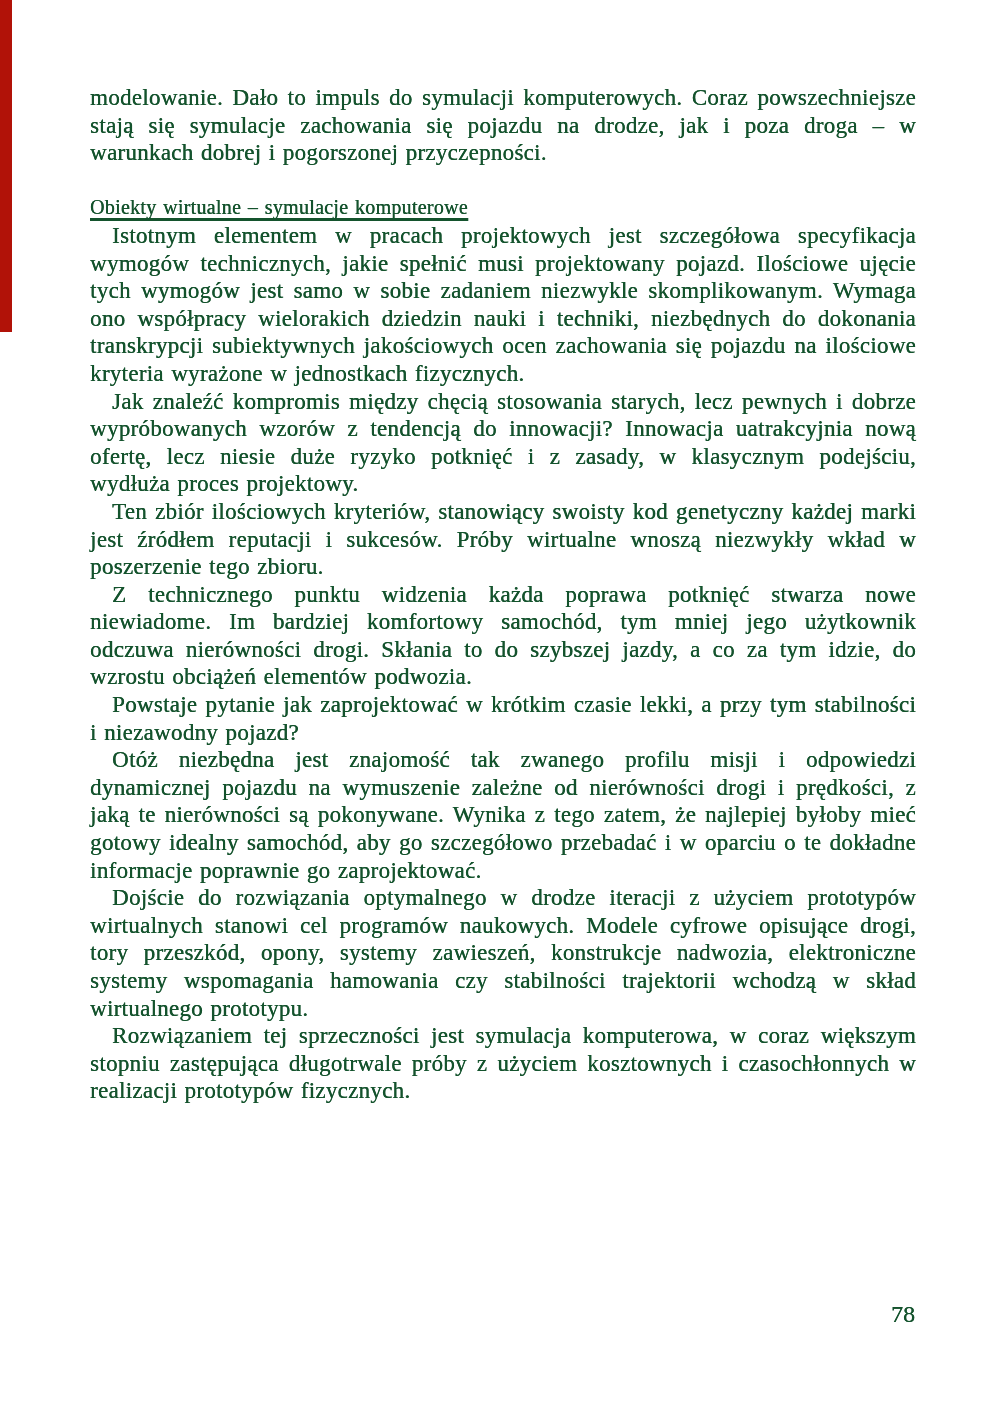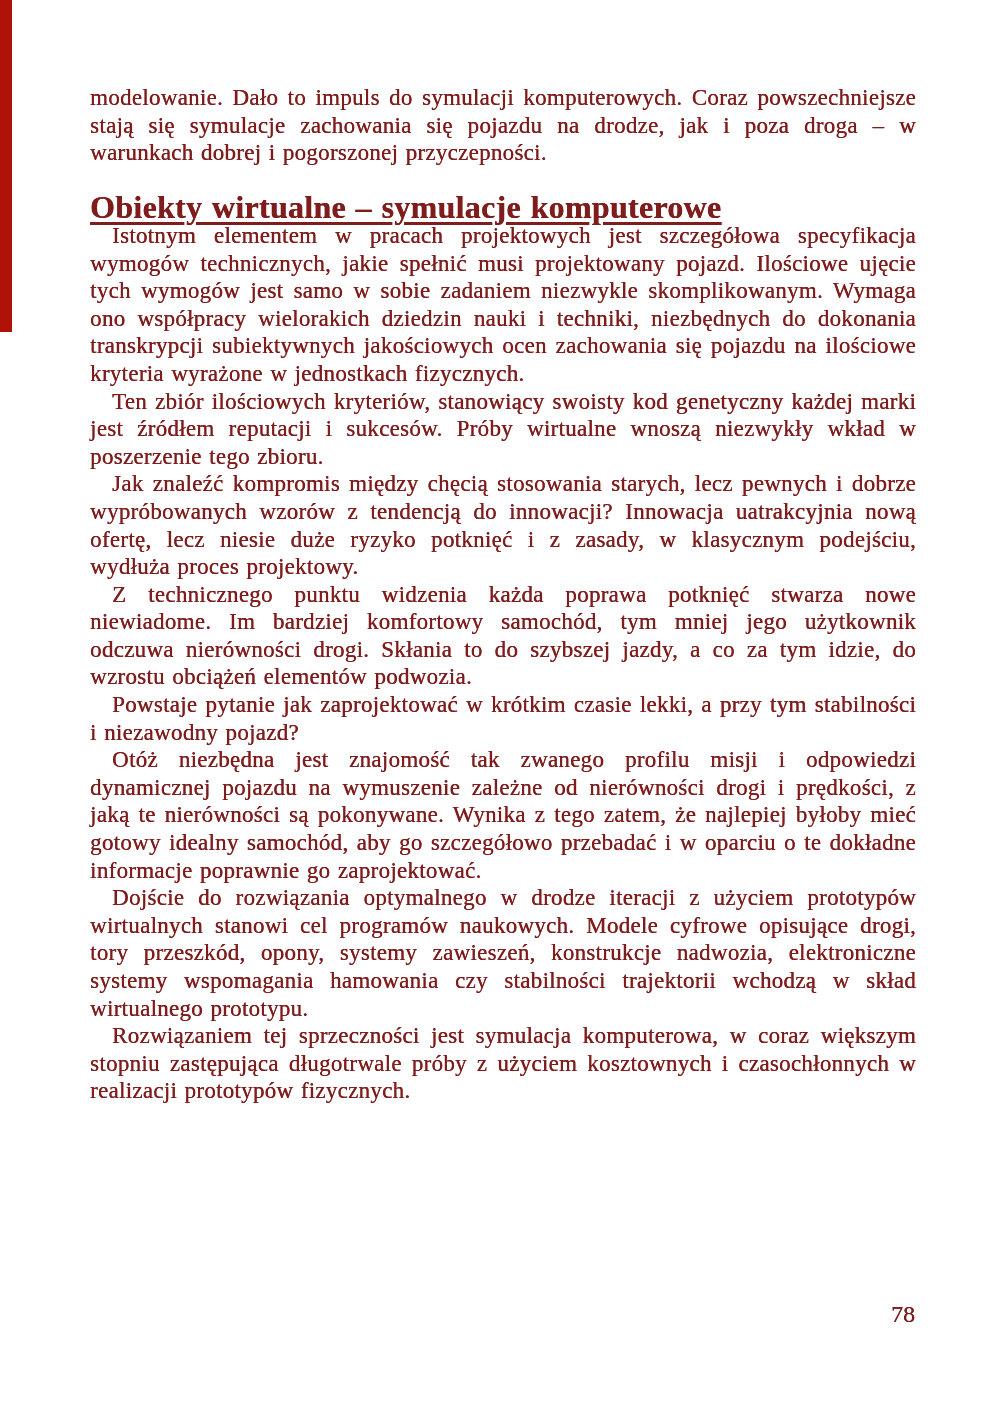--- a/index.html
+++ b/index.html
@@ -14,7 +14,7 @@
     background: #ffffff;
     overflow: hidden;
     font-family: "Liberation Serif", "DejaVu Serif", serif;
-    color: #7f1d1d;
+    color: #14532d;
   }
   .margin-marker {
     position: absolute;

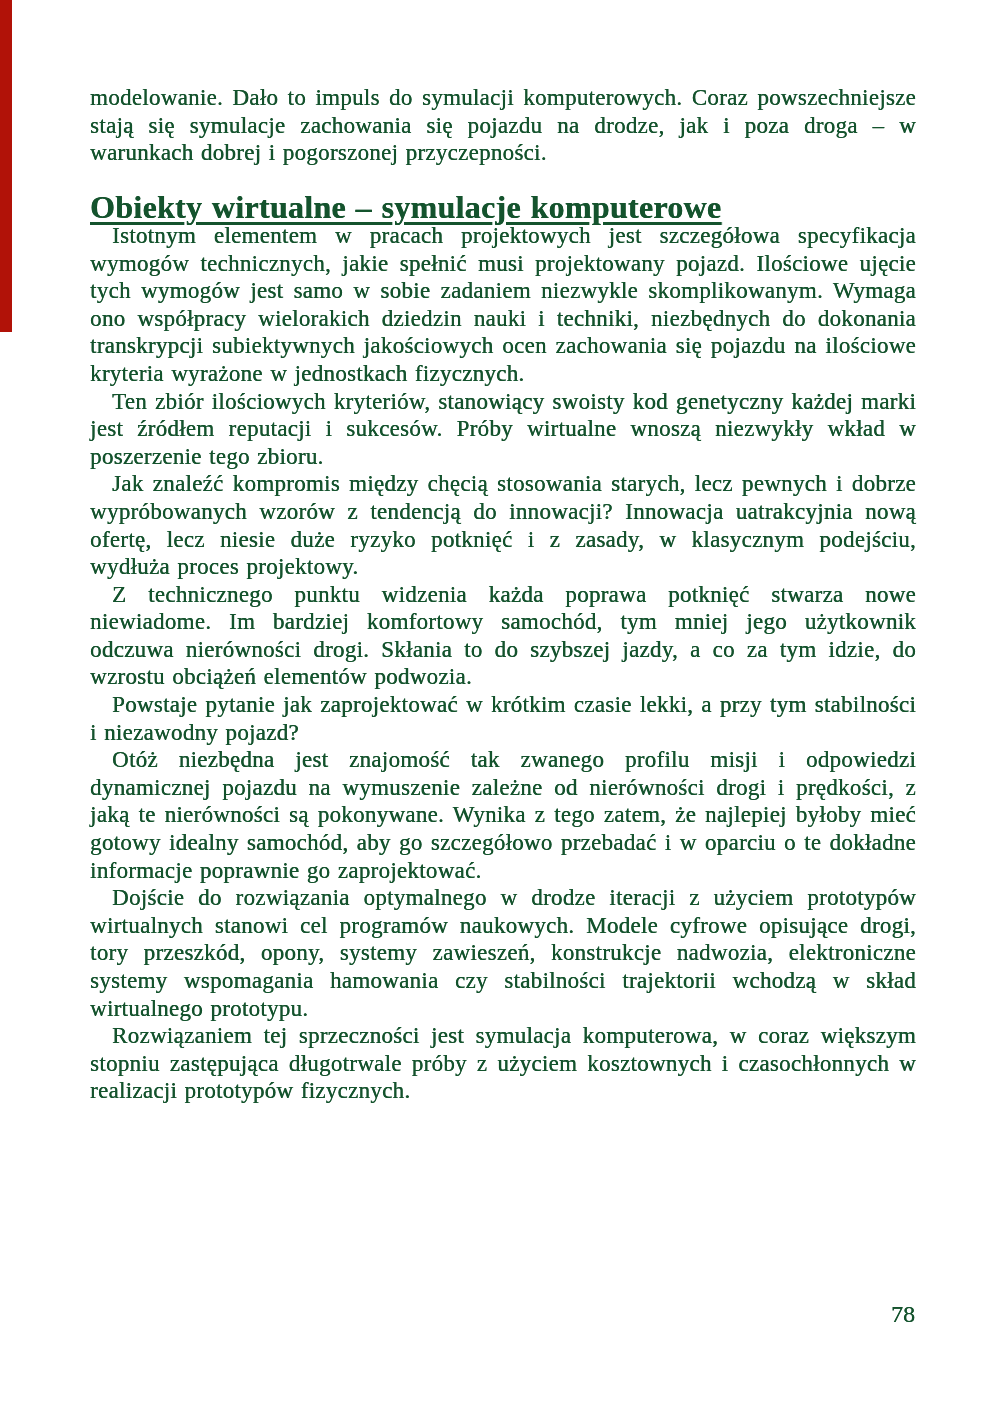--- a/index.html
+++ b/index.html
@@ -48,9 +48,9 @@
   .section-heading {
     margin: 27.6px 0 0 0;
     padding: 0;
-    font-size: 32px;
+    font-size: 20px;
     line-height: 27.6px;
-    font-weight: bold;
+    font-weight: normal;
     text-align: left;
   }
   .section-heading .heading-text {

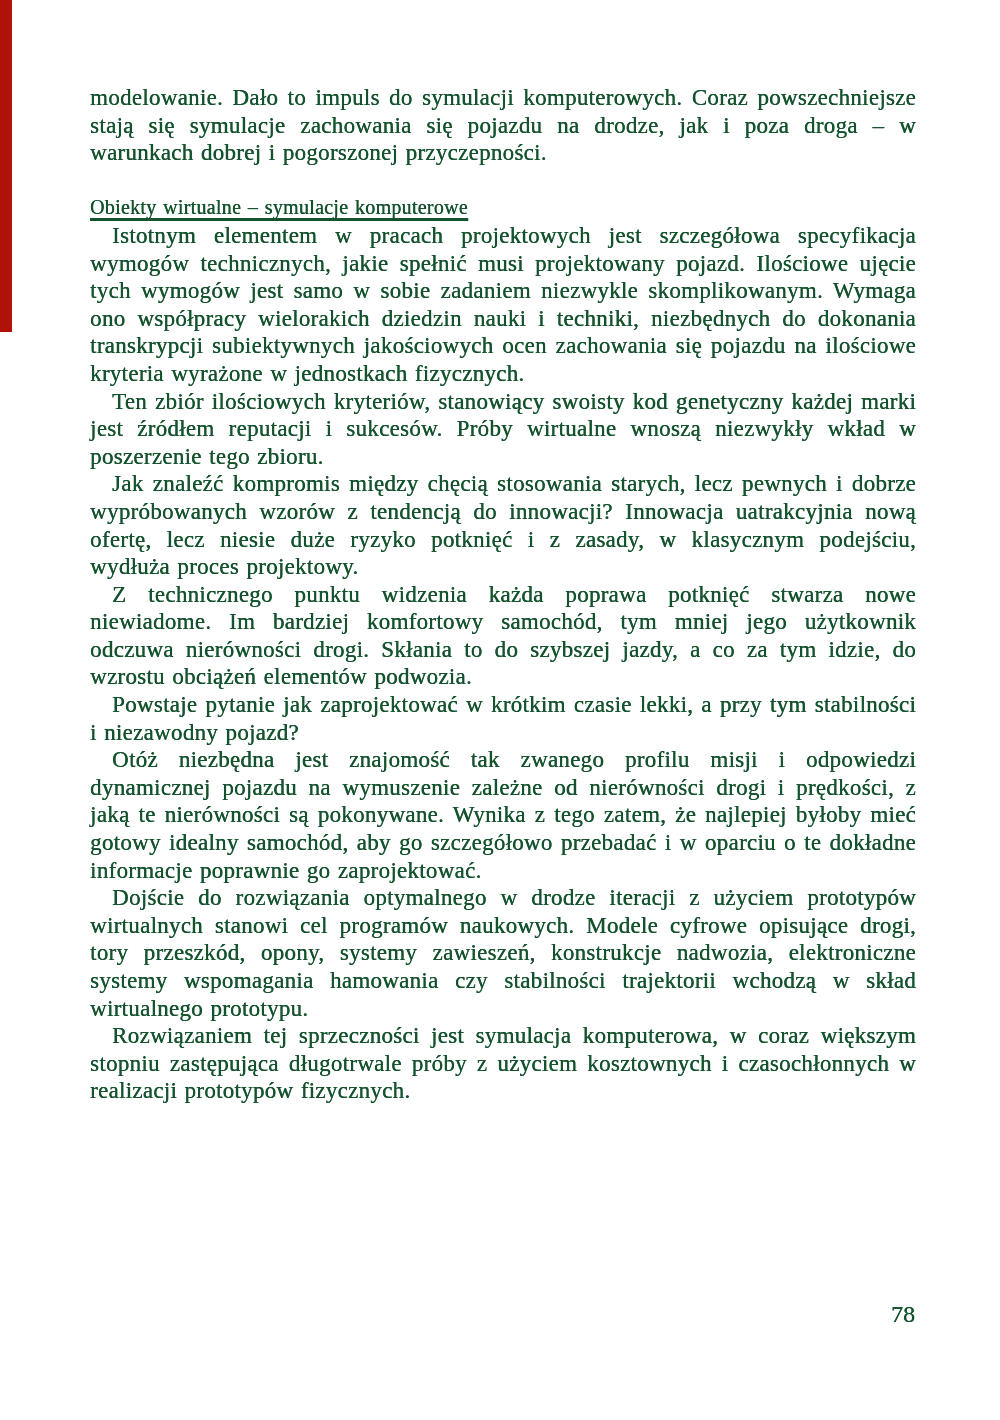--- a/index.html
+++ b/index.html
@@ -82,8 +82,8 @@
     <h2 class="section-heading"><span class="heading-text">Obiekty wirtualne – symulacje komputerowe</span></h2>
 
     <p>Istotnym elementem w pracach projektowych jest szczegółowa specyfikacja wymogów technicznych, jakie spełnić musi projektowany pojazd. Ilościowe ujęcie tych wymogów jest samo w sobie zadaniem niezwykle skomplikowanym. Wymaga ono współpracy wielorakich dziedzin nauki i techniki, niezbędnych do dokonania transkrypcji subiektywnych jakościowych ocen zachowania się pojazdu na ilościowe kryteria wyrażone w jednostkach fizycznych.</p>
+    <p>Jak znaleźć kompromis między chęcią stosowania starych, lecz pewnych i dobrze wypróbowanych wzorów z tendencją do innowacji? Innowacja uatrakcyjnia nową ofertę, lecz niesie duże ryzyko potknięć i z zasady, w klasycznym podejściu, wydłuża proces projektowy.</p>
     <p>Ten zbiór ilościowych kryteriów, stanowiący swoisty kod genetyczny każdej marki jest źródłem reputacji i sukcesów. Próby wirtualne wnoszą niezwykły wkład w poszerzenie tego zbioru.</p>
-    <p>Jak znaleźć kompromis między chęcią stosowania starych, lecz pewnych i dobrze wypróbowanych wzorów z tendencją do innowacji? Innowacja uatrakcyjnia nową ofertę, lecz niesie duże ryzyko potknięć i z zasady, w klasycznym podejściu, wydłuża proces projektowy.</p>
     <p>Z technicznego punktu widzenia każda poprawa potknięć stwarza nowe niewiadome. Im bardziej komfortowy samochód, tym mniej jego użytkownik odczuwa nierówności drogi. Skłania to do szybszej jazdy, a co za tym idzie, do wzrostu obciążeń elementów podwozia.</p>
     <p>Powstaje pytanie jak zaprojektować w krótkim czasie lekki, a przy tym stabilności i niezawodny pojazd?</p>
     <p>Otóż niezbędna jest znajomość tak zwanego profilu misji i odpowiedzi dynamicznej pojazdu na wymuszenie zależne od nierówności drogi i prędkości, z jaką te nierówności są pokonywane. Wynika z tego zatem, że najlepiej byłoby mieć gotowy idealny samochód, aby go szczegółowo przebadać i w oparciu o te dokładne informacje poprawnie go zaprojektować.</p>

